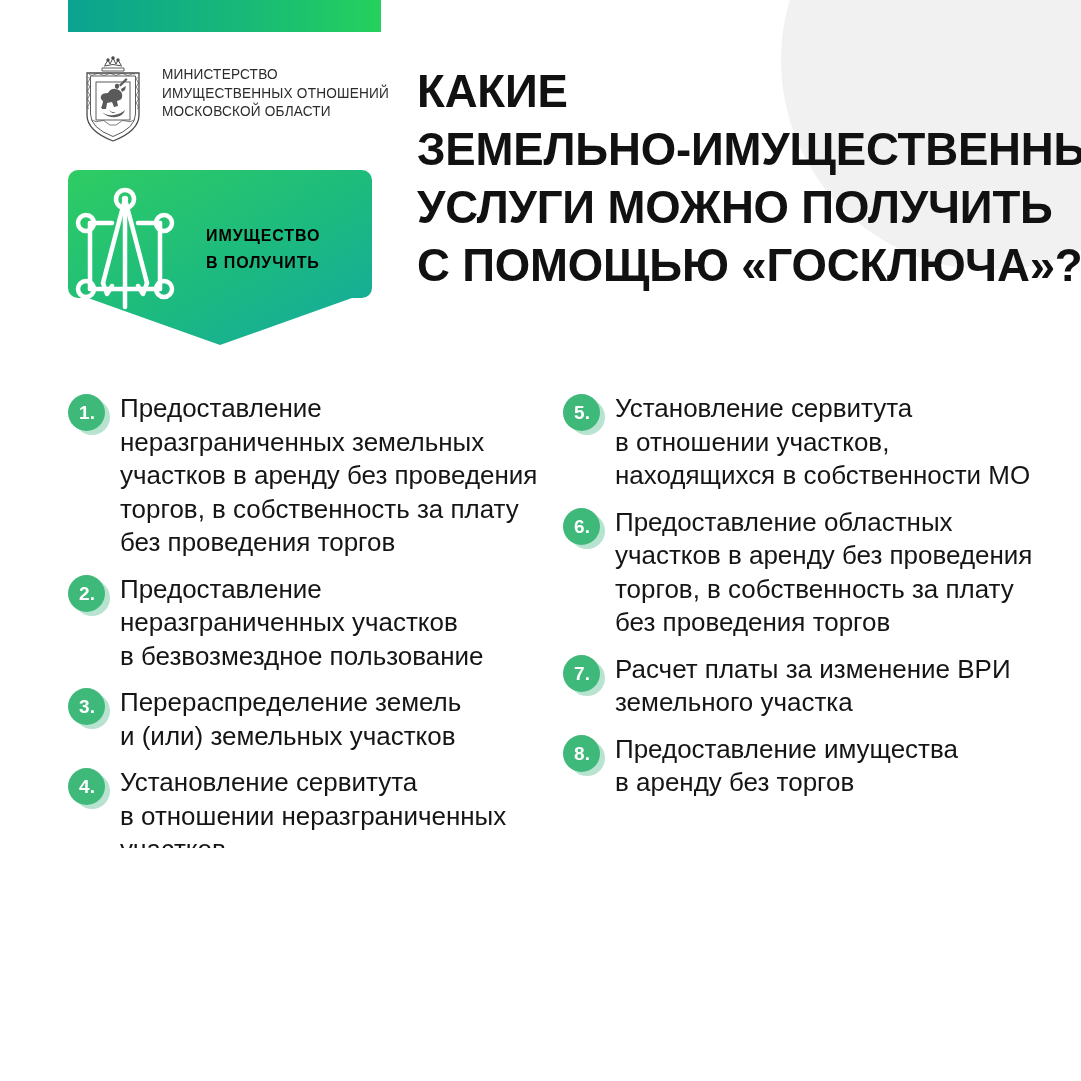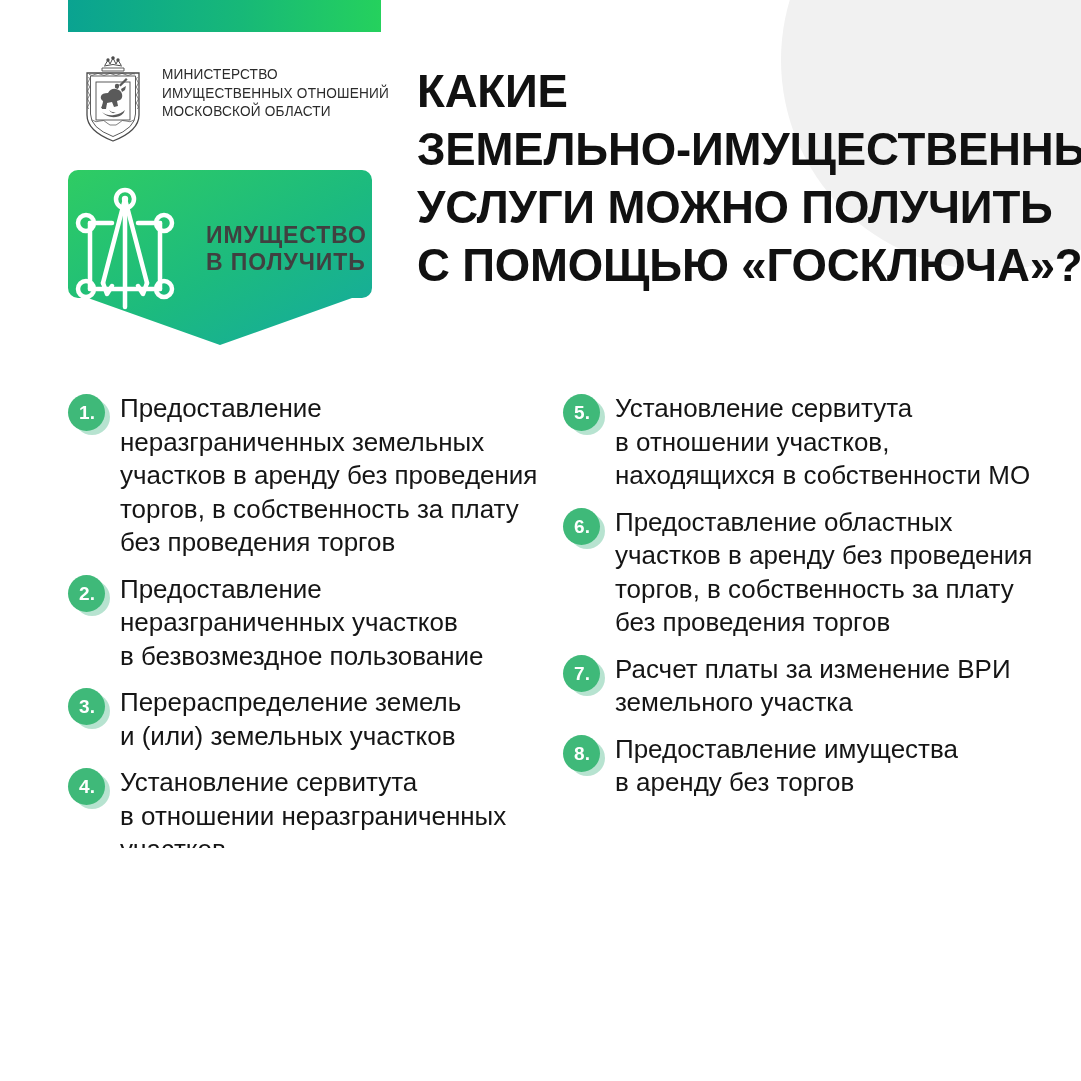--- a/index.html
+++ b/index.html
@@ -85,10 +85,10 @@
     position: absolute;
     left: 138px;
     top: 52px;
-    color: #404040;
+    color: #000000;
     font-family: "Liberation Sans Narrow", "Liberation Sans", sans-serif;
     font-weight: bold;
-    font-size: 23px;
+    font-size: 16px;
     line-height: 27px;
     letter-spacing: 0.9px;
   }

